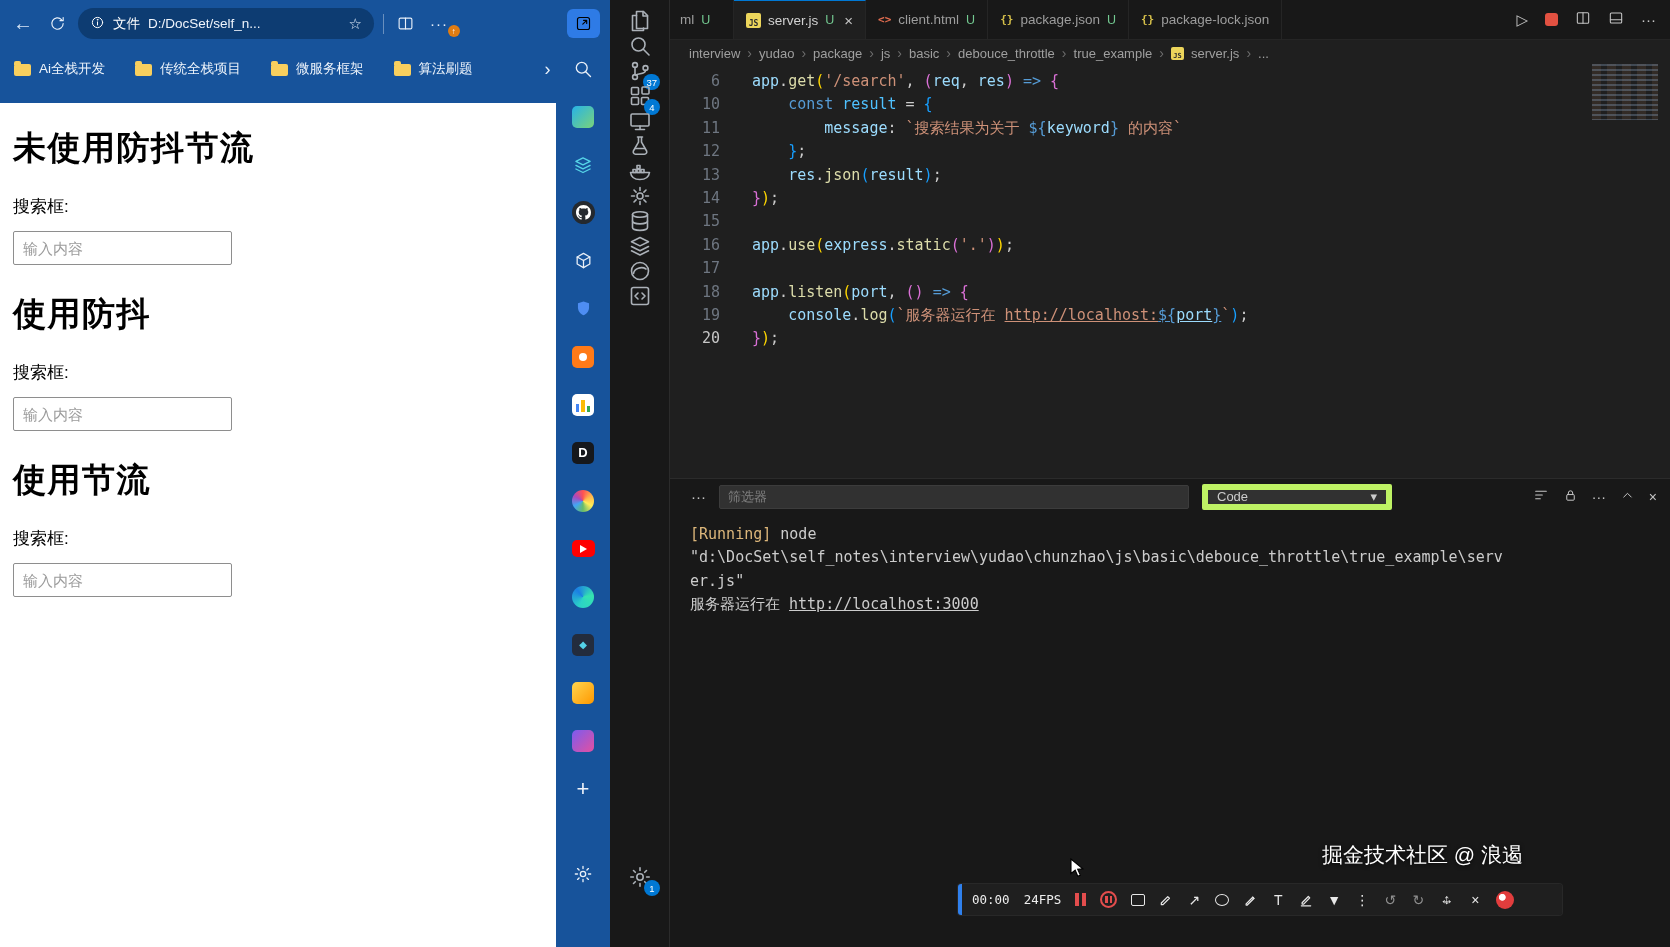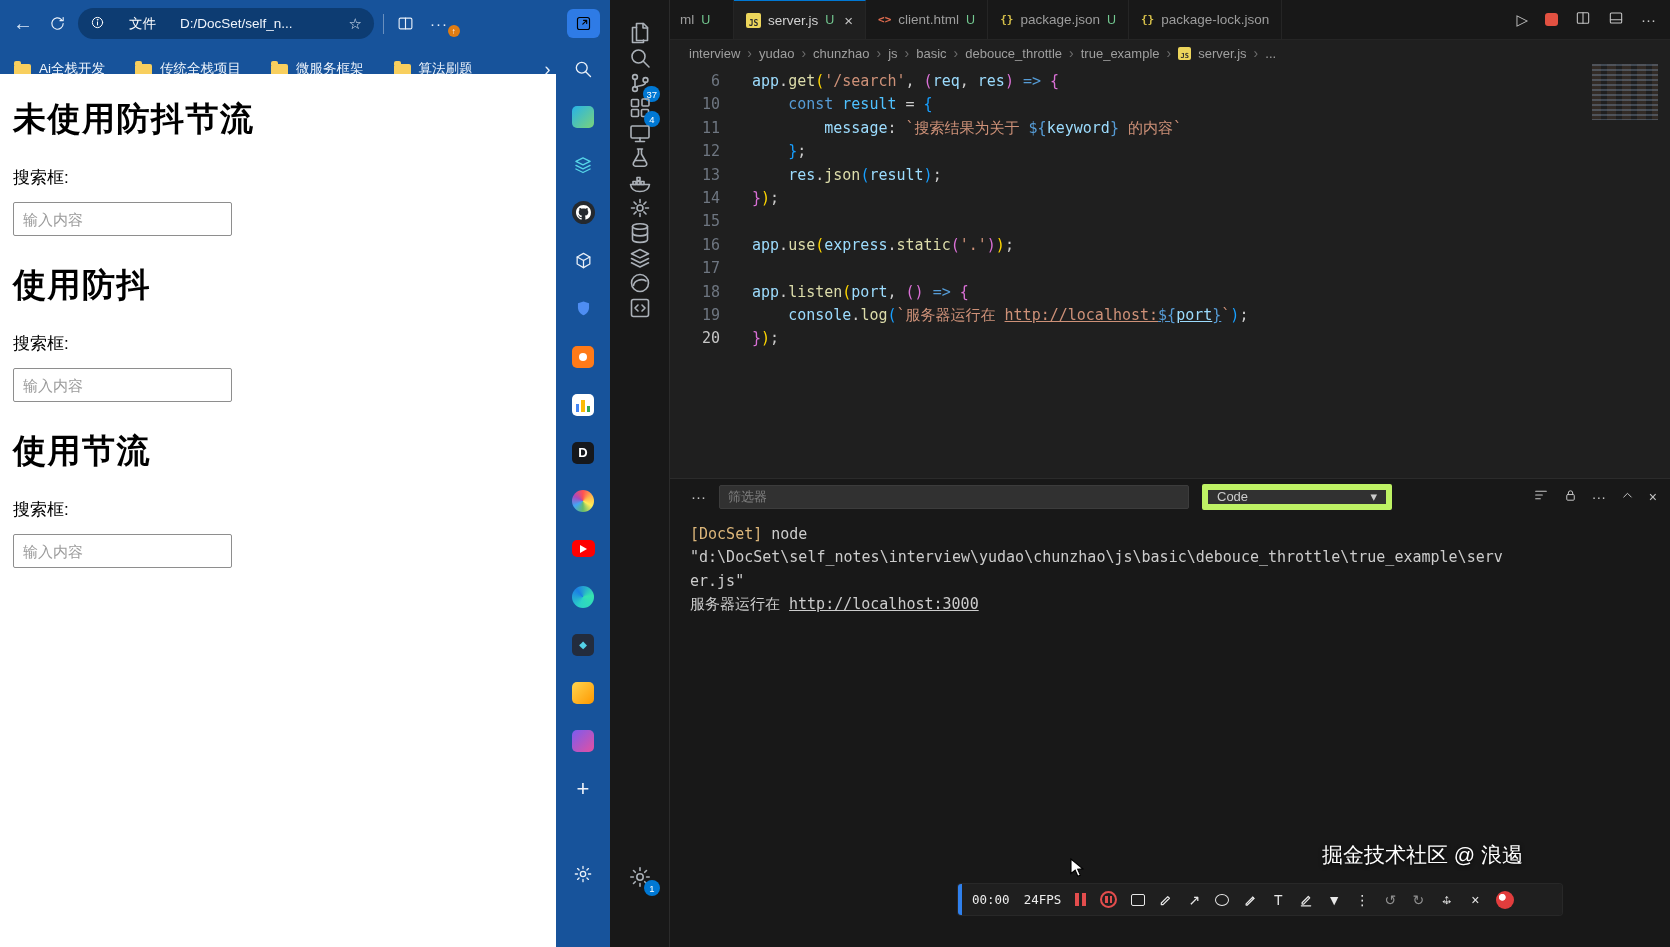--- a/index.html
+++ b/index.html
@@ -13,7 +13,7 @@
   .tb-back{font-size:20px;width:26px;text-align:center;color:#d9e6f6;}
   .tb-btn{width:24px;display:flex;justify-content:center;}
   .address{width:296px;height:31px;border-radius:16px;background:#0d3c72;display:flex;align-items:center;
-           gap:24px;padding:0 12px;color:#fff;font-size:13.5px;}
+           gap:8px;padding:0 12px;color:#fff;font-size:13.5px;}
   .address .url{flex:1;white-space:nowrap;overflow:hidden;color:#f0f5fc;}
   .address .star{font-size:15px;color:#dbe7f6;}
   .tb-div{width:1px;height:20px;background:rgba(255,255,255,.35);}

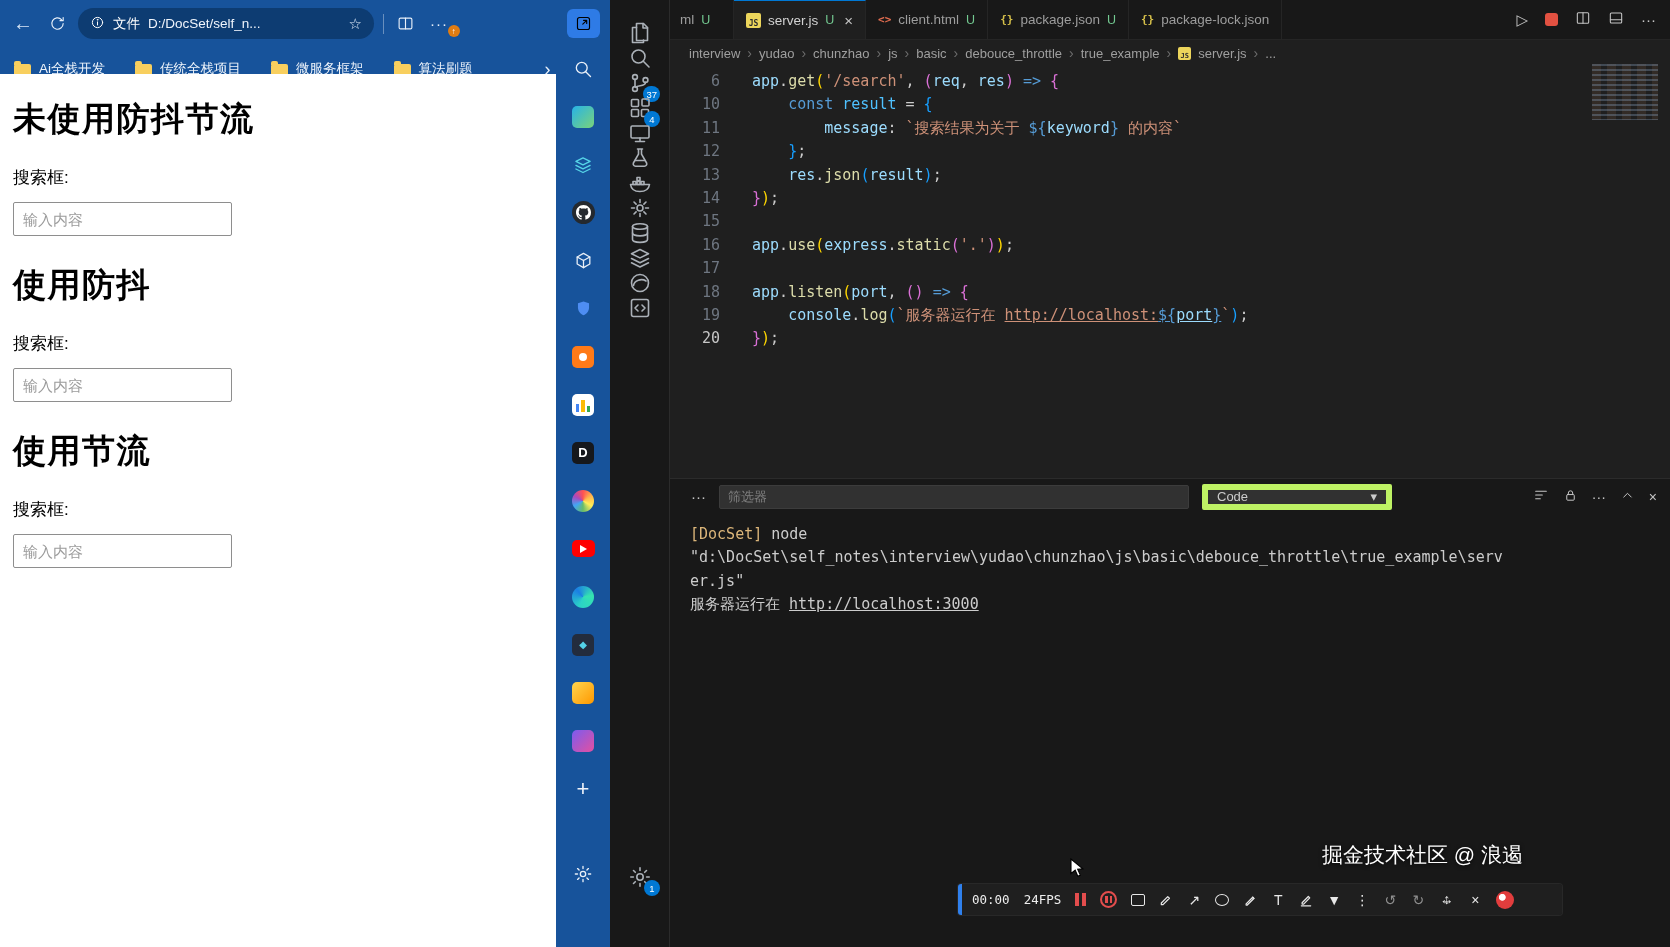--- a/index.html
+++ b/index.html
@@ -446,7 +446,7 @@
         <span class="bc-sep">›</span>
         <span>yudao</span>
         <span class="bc-sep">›</span>
-        <span>chunzhao</span>
+        <span>package</span>
         <span class="bc-sep">›</span>
         <span>js</span>
         <span class="bc-sep">›</span>

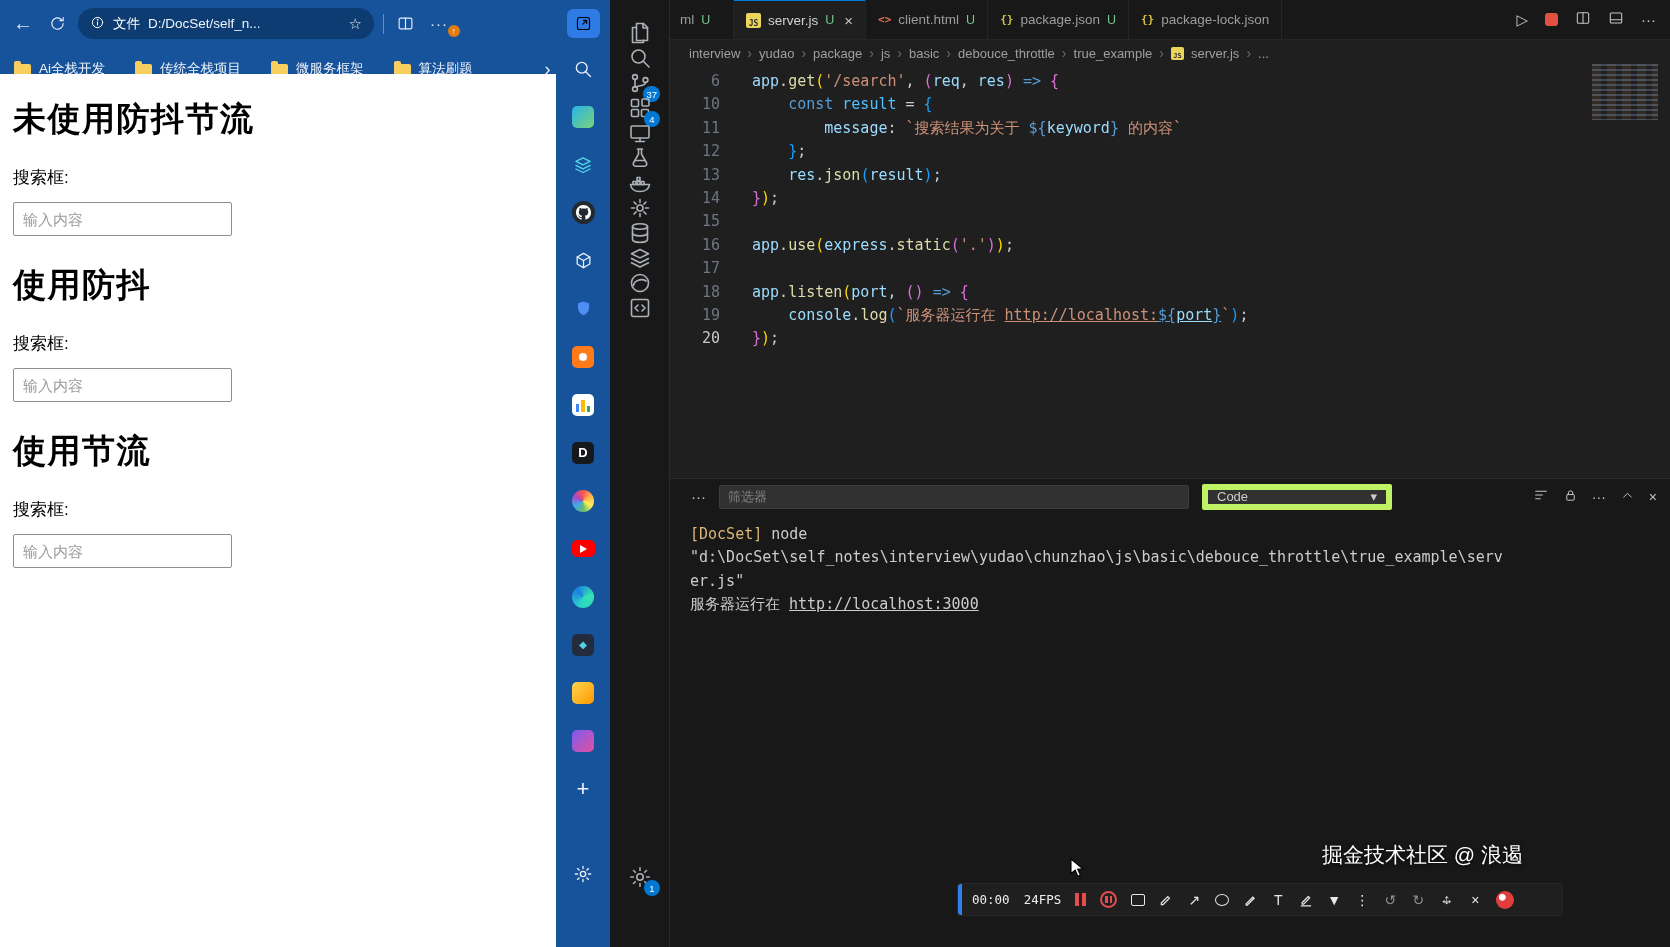--- a/index.html
+++ b/index.html
@@ -63,7 +63,7 @@
   
   .vscode{position:absolute;left:610px;top:0;width:1060px;height:947px;background:#1f1f1f;}
   .activity{position:absolute;left:0;top:0;width:60px;bottom:0;background:#181818;border-right:1px solid #2b2b2b;
-            display:flex;flex-direction:column;align-items:center;padding:20px 0 58px;}
+            display:flex;flex-direction:column;align-items:center;padding:8px 0 58px;}
   .act{position:relative;width:25px;height:25px;color:#abb1b8;display:flex;align-items:center;justify-content:center;}
   .act .badge{position:absolute;right:-8px;bottom:-7px;background:#0078d4;color:#fff;font-size:9.5px;
               min-width:16px;height:16px;border-radius:9px;display:flex;align-items:center;justify-content:center;padding:0 3px;}

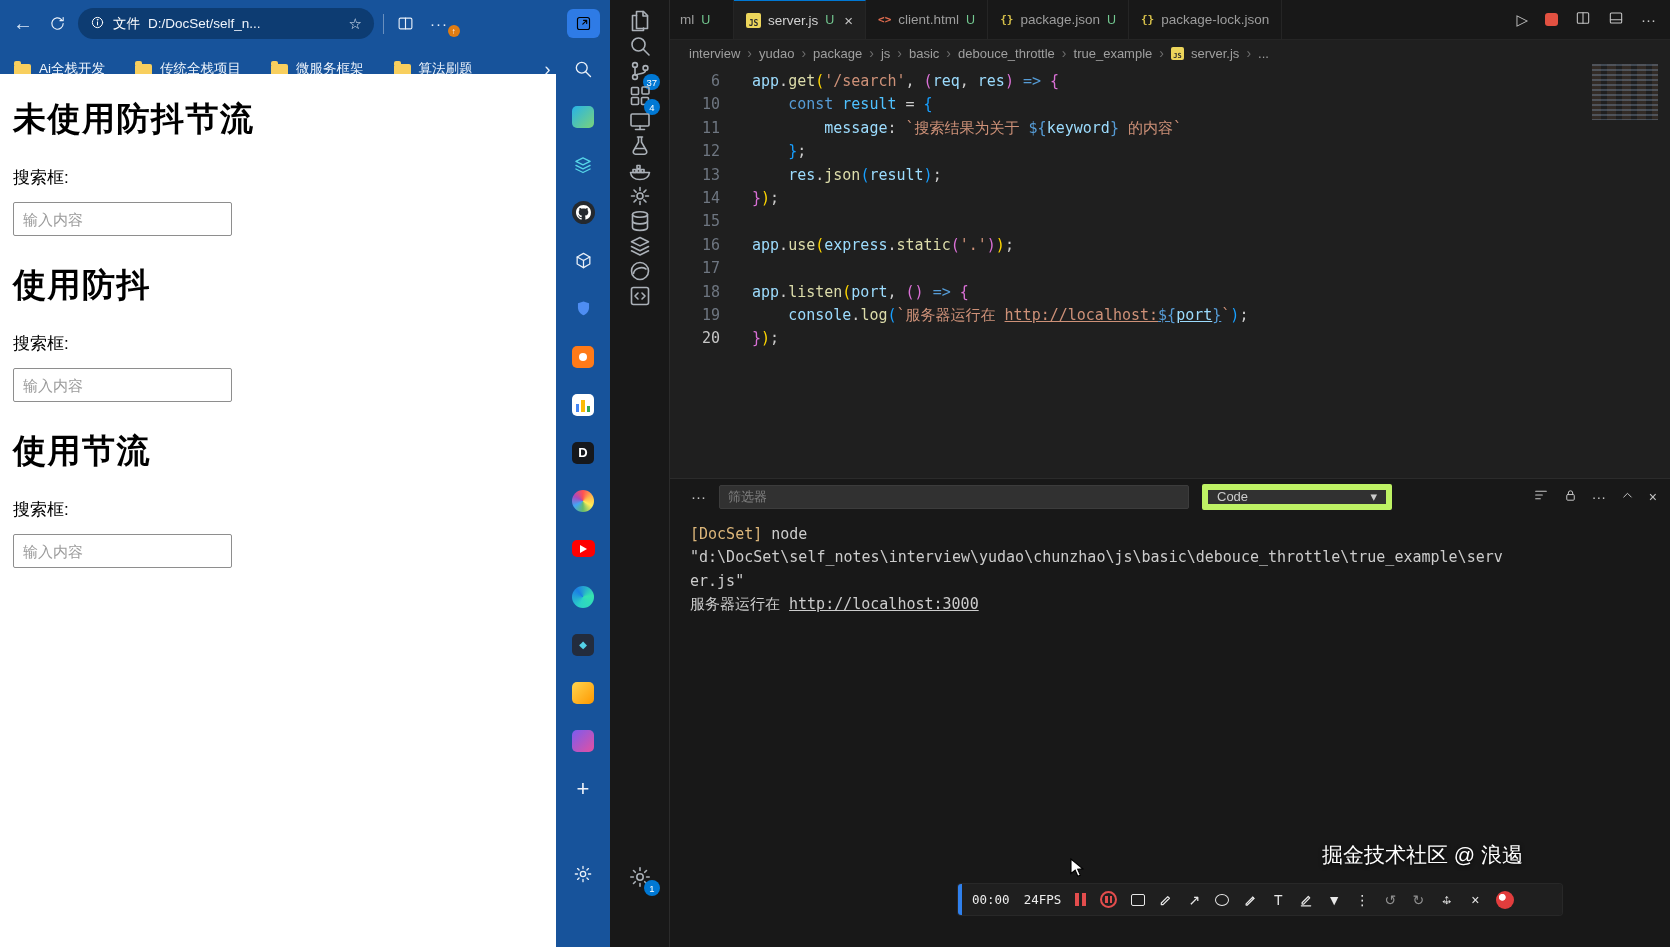--- a/index.html
+++ b/index.html
@@ -25,7 +25,7 @@
   .folder{position:relative;width:17px;height:12px;border-radius:2px;background:#f8cf5e;margin-top:2px;}
   .folder:before{content:"";position:absolute;left:0;top:-3px;width:7px;height:4px;border-radius:2px 2px 0 0;background:#f8cf5e;}
   .bm-chev{margin-left:42px;font-size:18px;color:#eaf1fa;}
-  .page{position:absolute;left:0;top:74px;width:556px;bottom:0;background:#fff;color:#000;padding:0 0 0 13px;}
+  .page{position:absolute;left:0;top:103px;width:556px;bottom:0;background:#fff;color:#000;padding:0 0 0 13px;}
   .page h1{font-size:33px;font-weight:700;letter-spacing:1.5px;margin:27px 0 24px;}
   .page .sec:first-child h1{margin-top:23px;}
   .page .lbl{font-size:17px;margin:0 0 13px;}

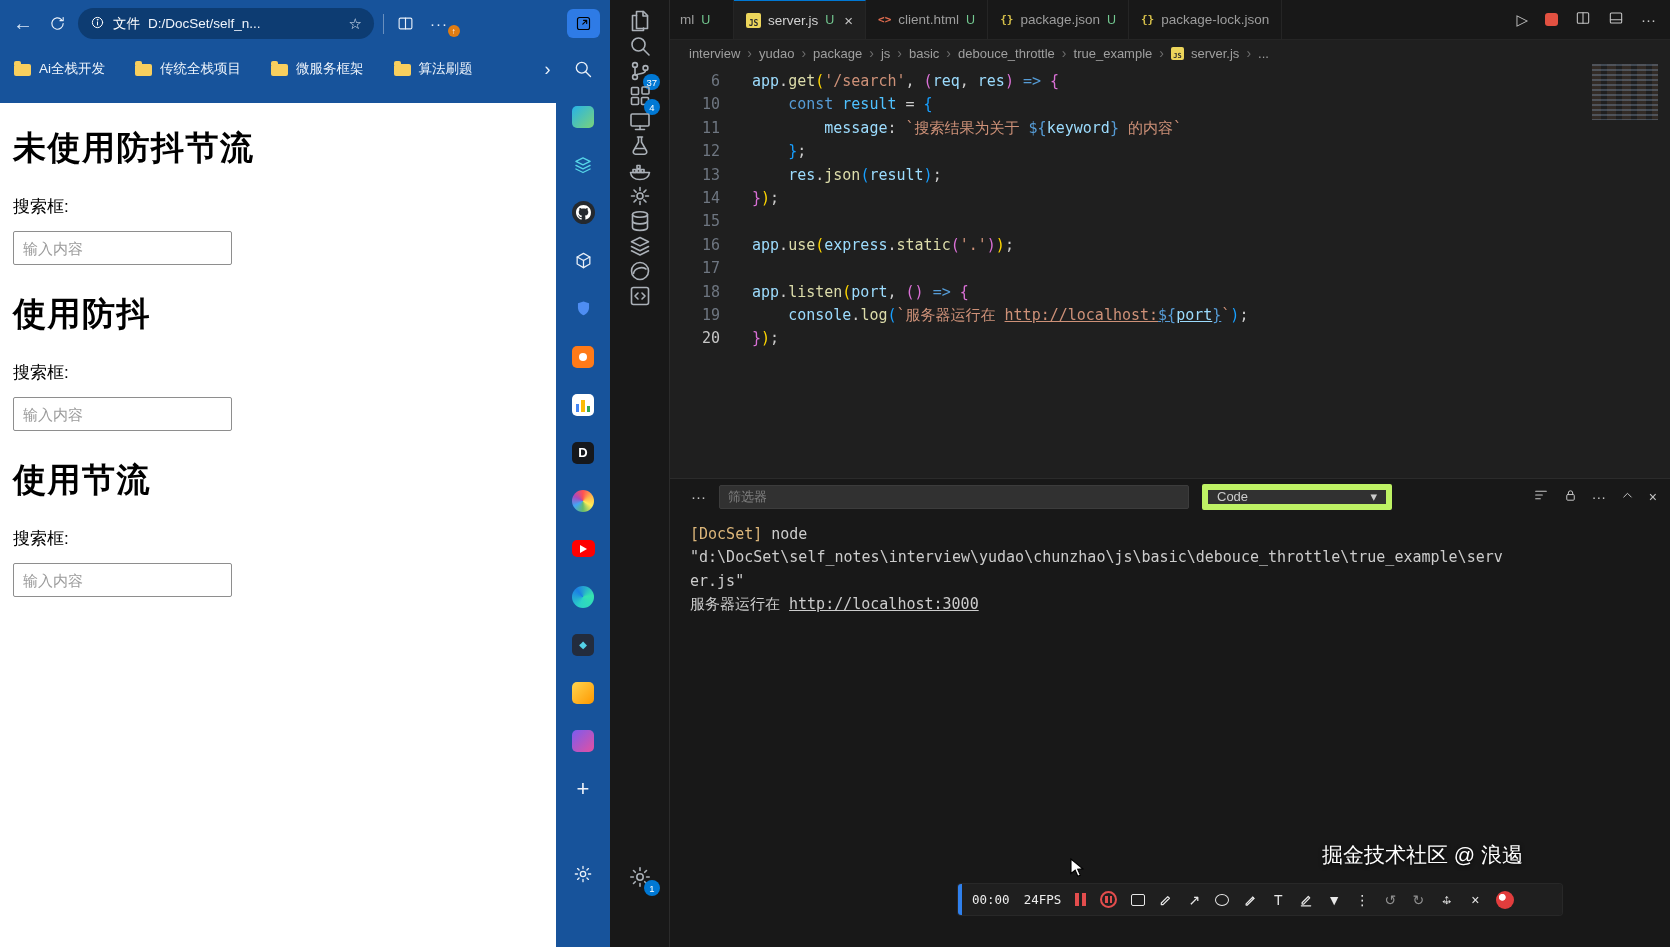--- a/index.html
+++ b/index.html
@@ -544,7 +544,7 @@
           </div>
         </div>
         <div class="output">
-          <div class="out-line"><span class="tk-run">[DocSet] </span><span class="tk-out">node</span></div>
+          <div class="out-line"><span class="tk-run">[Running] </span><span class="tk-out">node</span></div>
           <div class="out-line"><span class="tk-out">"d:\DocSet\self_notes\interview\yudao\chunzhao\js\basic\debouce_throttle\true_example\serv</span></div>
           <div class="out-line"><span class="tk-out">er.js"</span></div>
           <div class="out-line"><span class="tk-out">服务器运行在 </span><span class="tk-out tk-u">http://localhost:3000</span></div>

